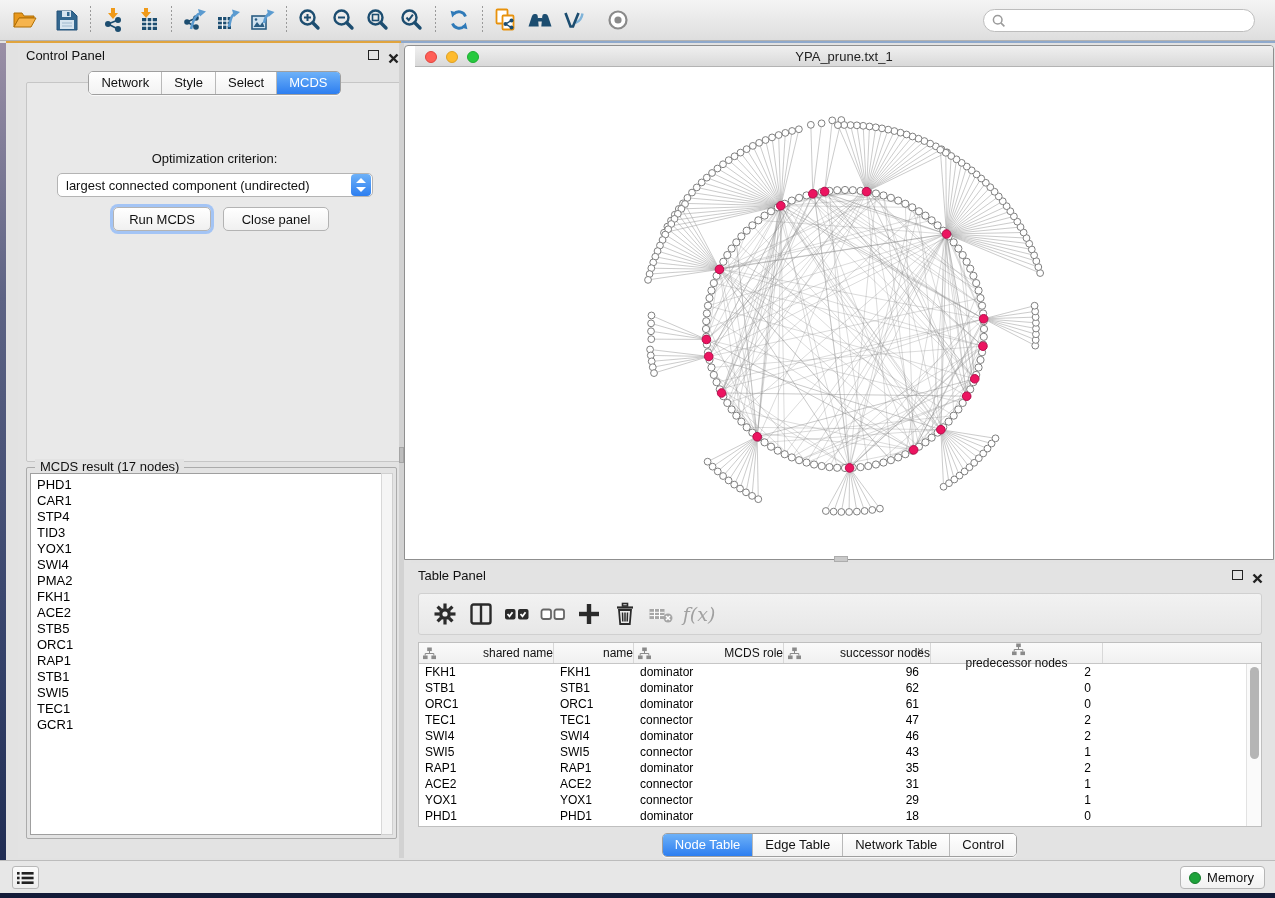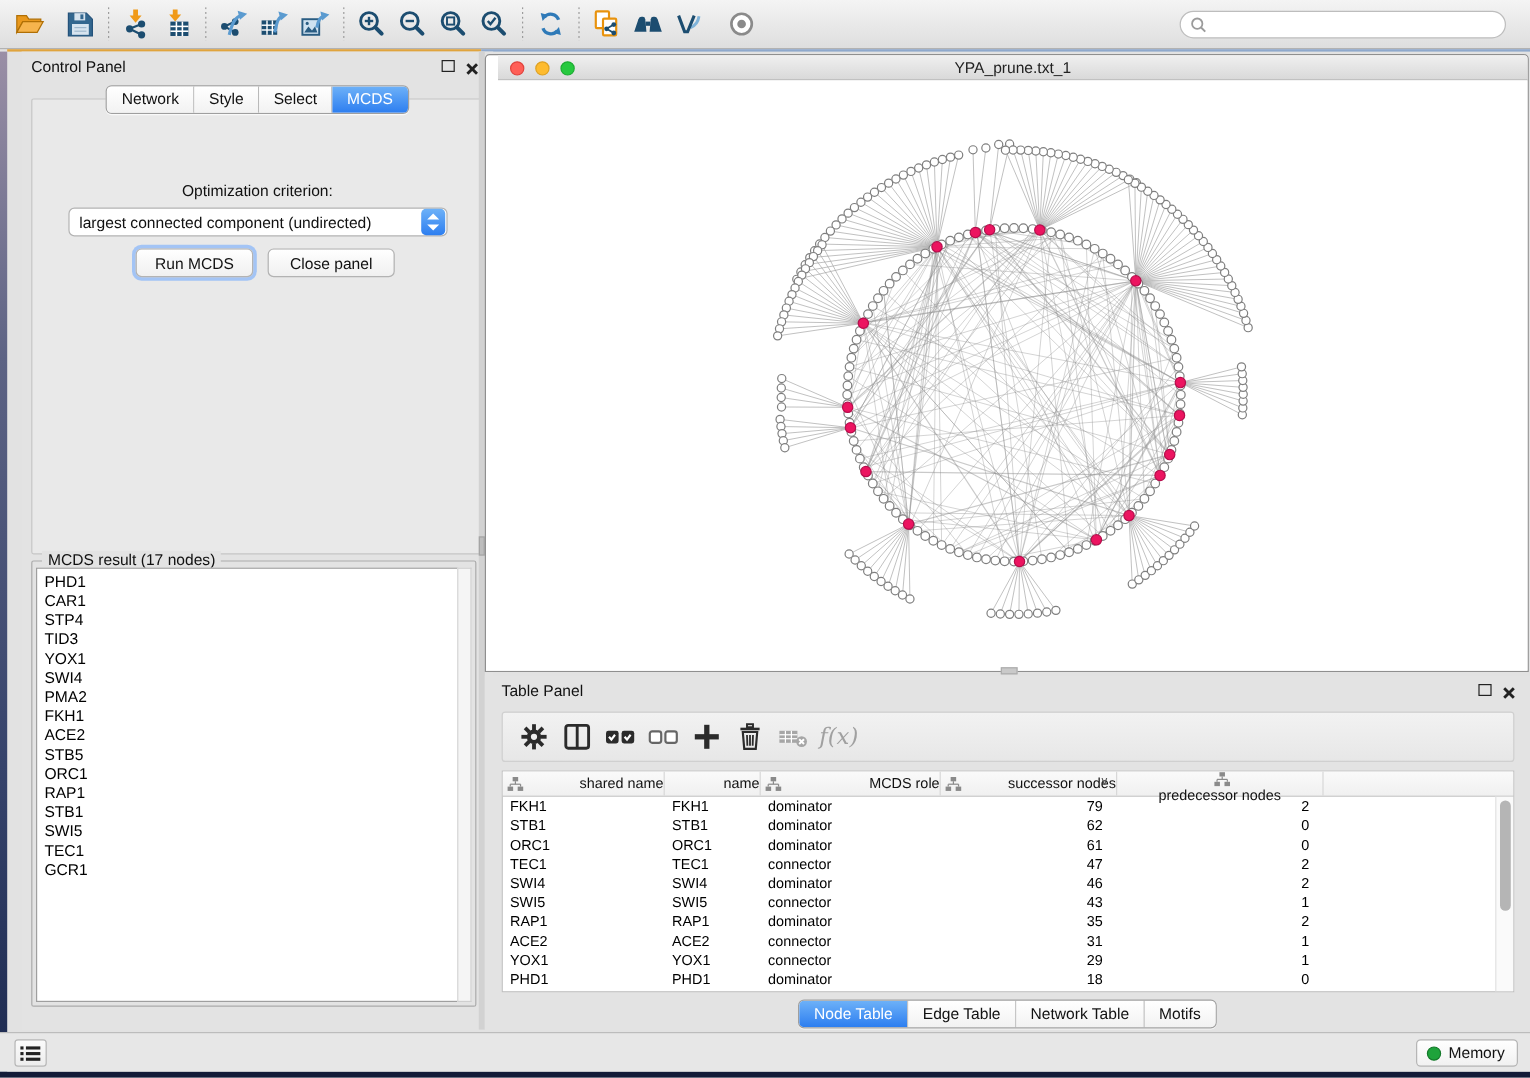--- a/index.html
+++ b/index.html
@@ -1129,7 +1129,7 @@
             <div class="td" style="width: 135px;">FKH1</div>
             <div class="td" style="width: 80px;">FKH1</div>
             <div class="td" style="width: 150px;">dominator</div>
-            <div class="td num" style="width: 147px;">79</div>
+            <div class="td num" style="width: 147px;">96</div>
             <div class="td num" style="width: 172px;">2</div>
           </div>
           <div class="tr">

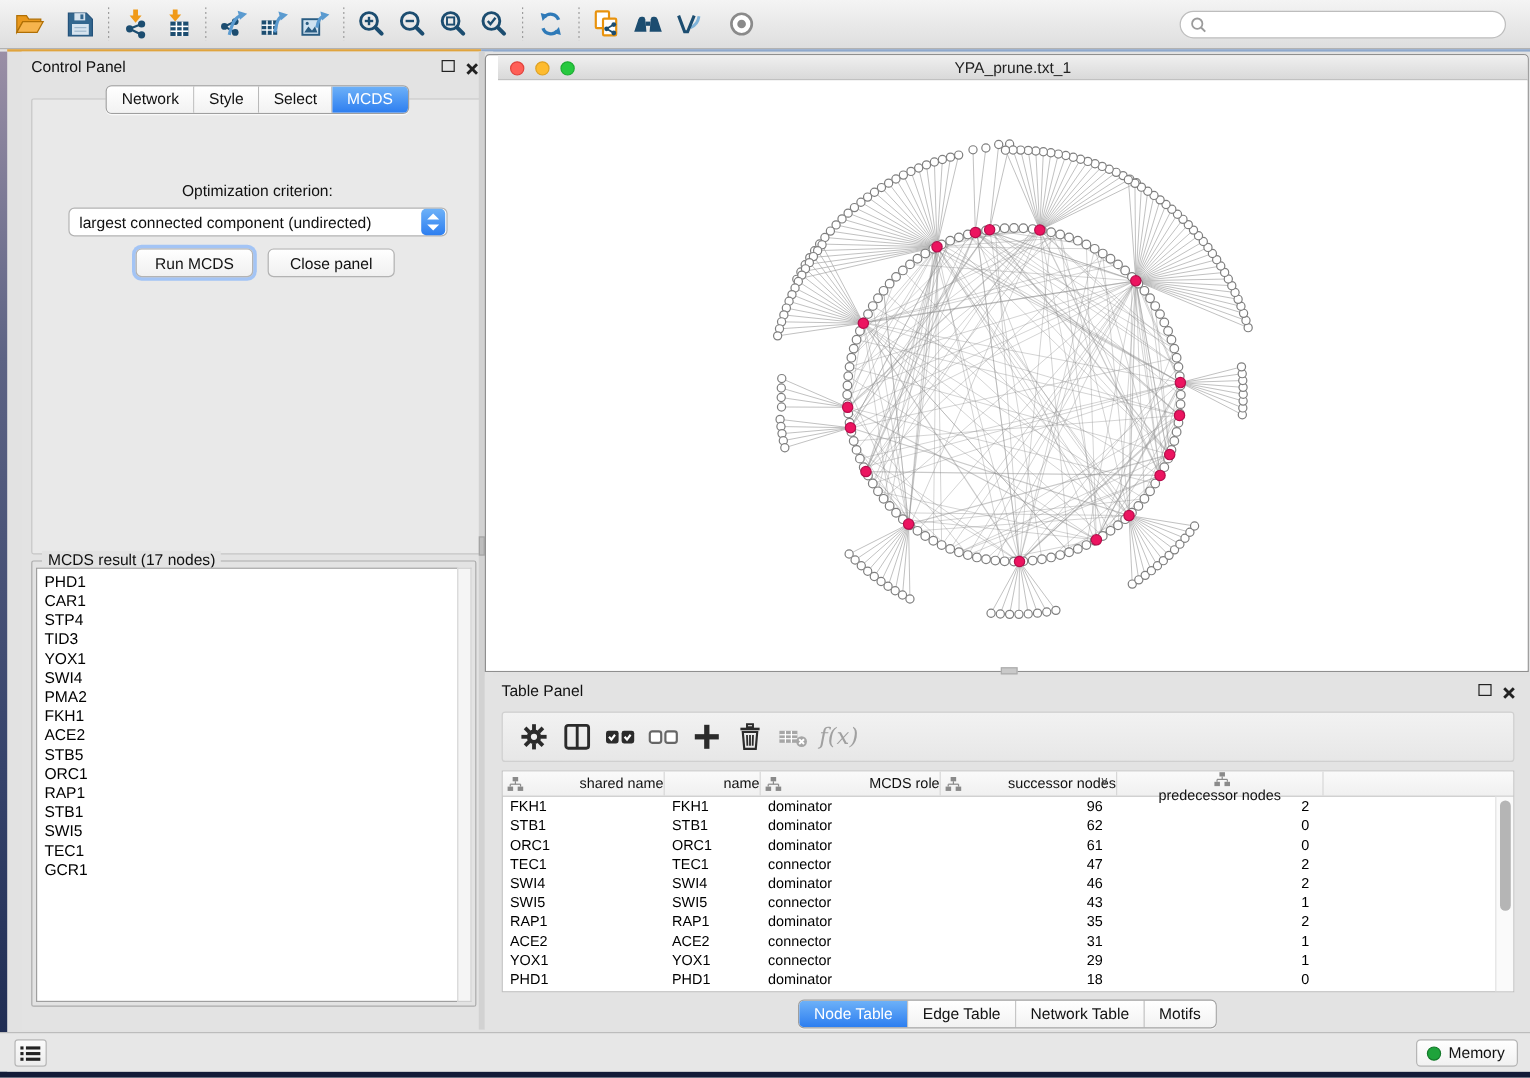--- a/index.html
+++ b/index.html
@@ -1206,7 +1206,7 @@
           <span class="seg active">Node Table</span>
           <span class="seg">Edge Table</span>
           <span class="seg">Network Table</span>
-          <span class="seg">Motifs</span>
+          <span class="seg">Control</span>
         </div>
       </div>
   </div>

